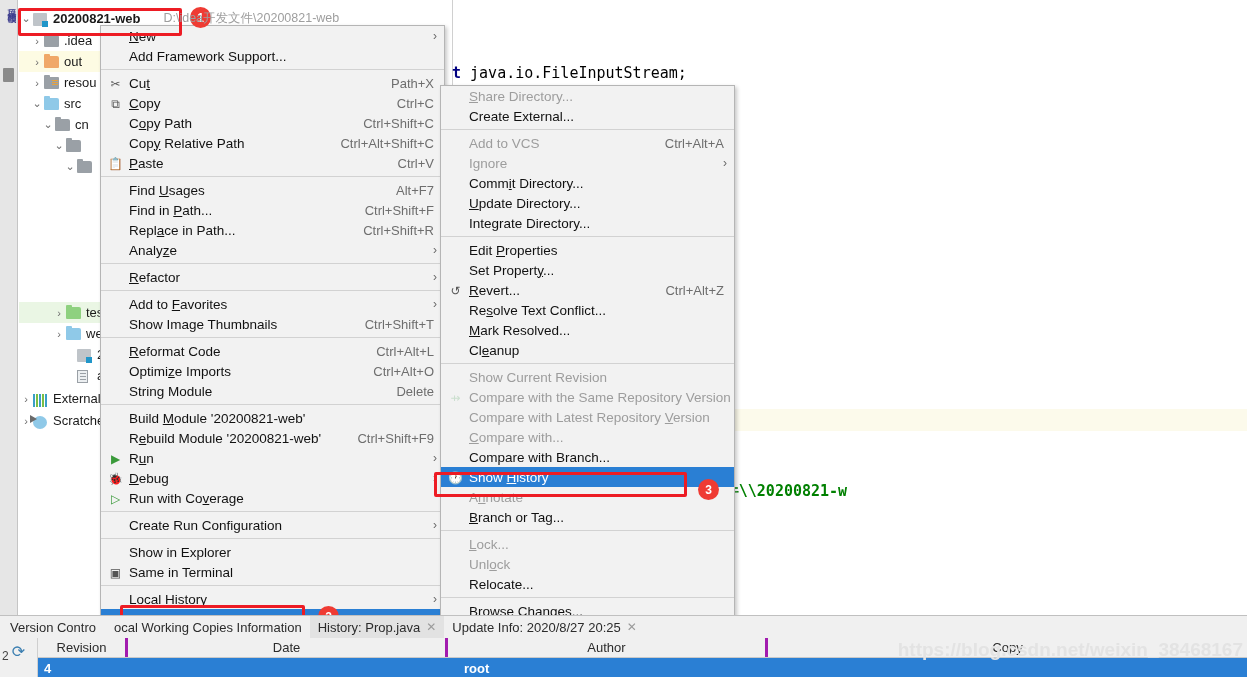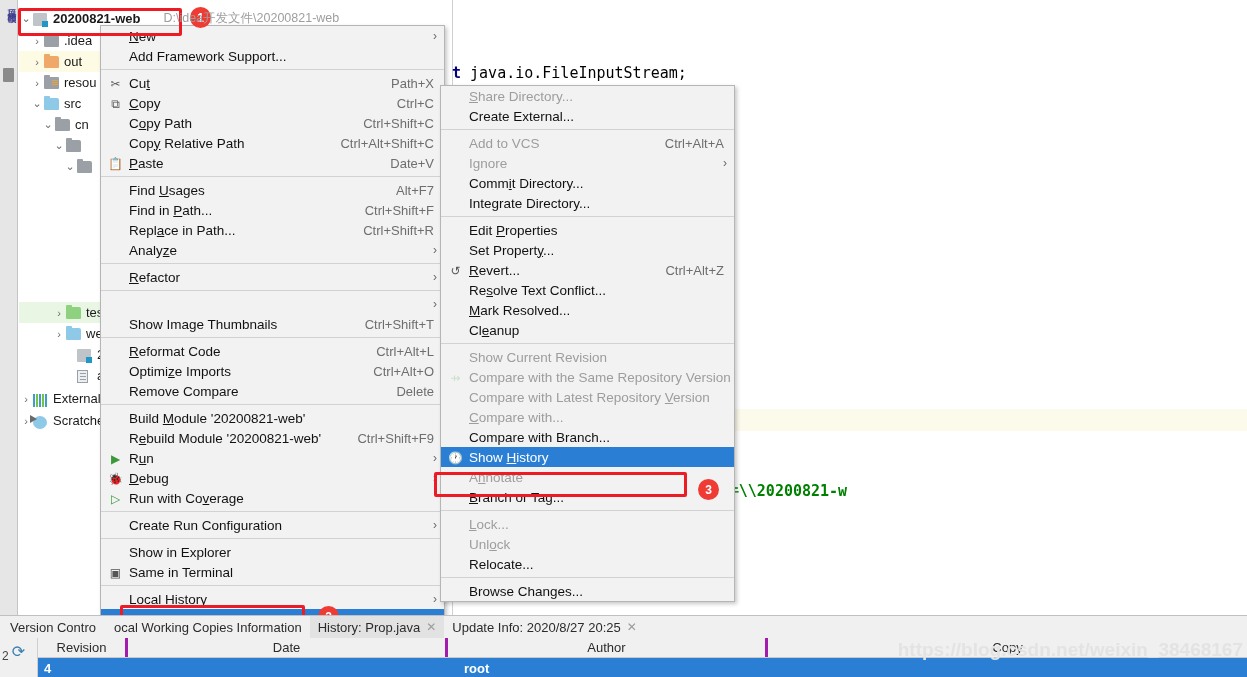--- a/index.html
+++ b/index.html
@@ -348,7 +348,7 @@
       <div class="menu-item">
         <span class="mi-icon">📋</span>
         <span class="mi-label"><u>P</u>aste</span>
-        <span class="mi-accel">Date+V</span>
+        <span class="mi-accel">Ctrl+V</span>
       </div>
       <div class="menu-sep"></div>
       <div class="menu-item">

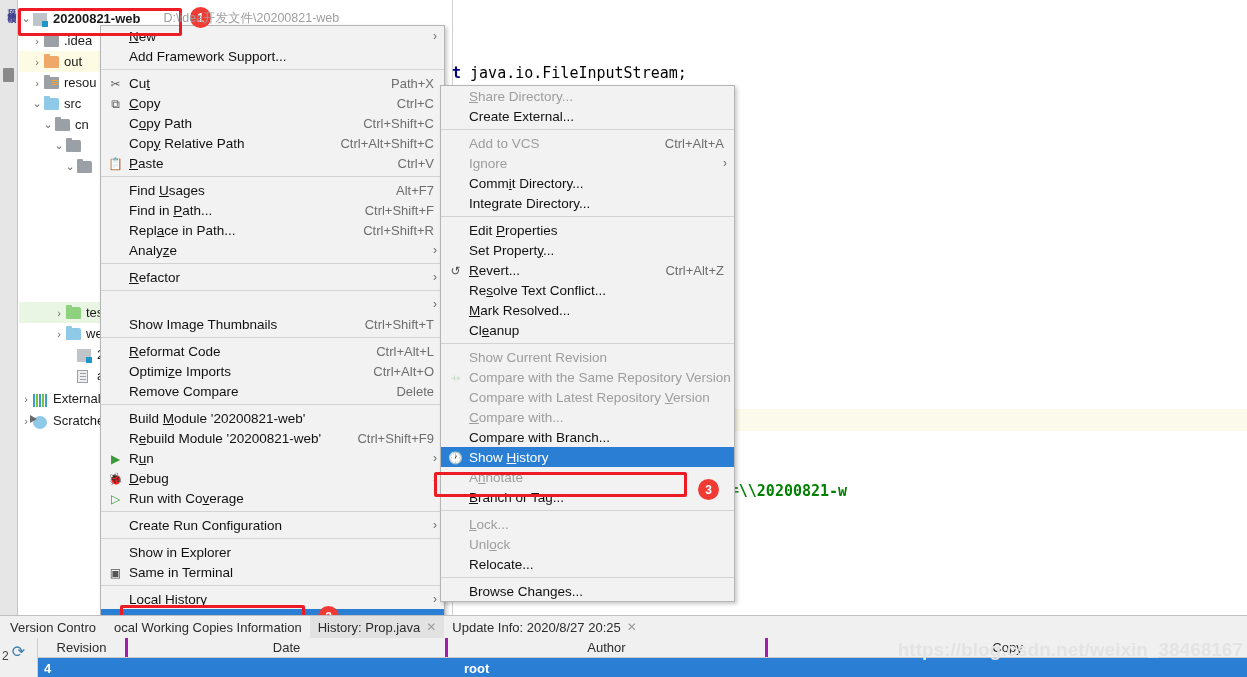--- a/index.html
+++ b/index.html
@@ -465,6 +465,9 @@
       </div>
       <div class="menu-item">
         <span class="mi-label">Comm<u>i</u>t Directory...</span>
+      </div>
+      <div class="menu-item">
+        <span class="mi-label"><u>U</u>pdate Directory...</span>
       </div>
       <div class="menu-item">
         <span class="mi-label">Inte<u>g</u>rate Directory...</span>

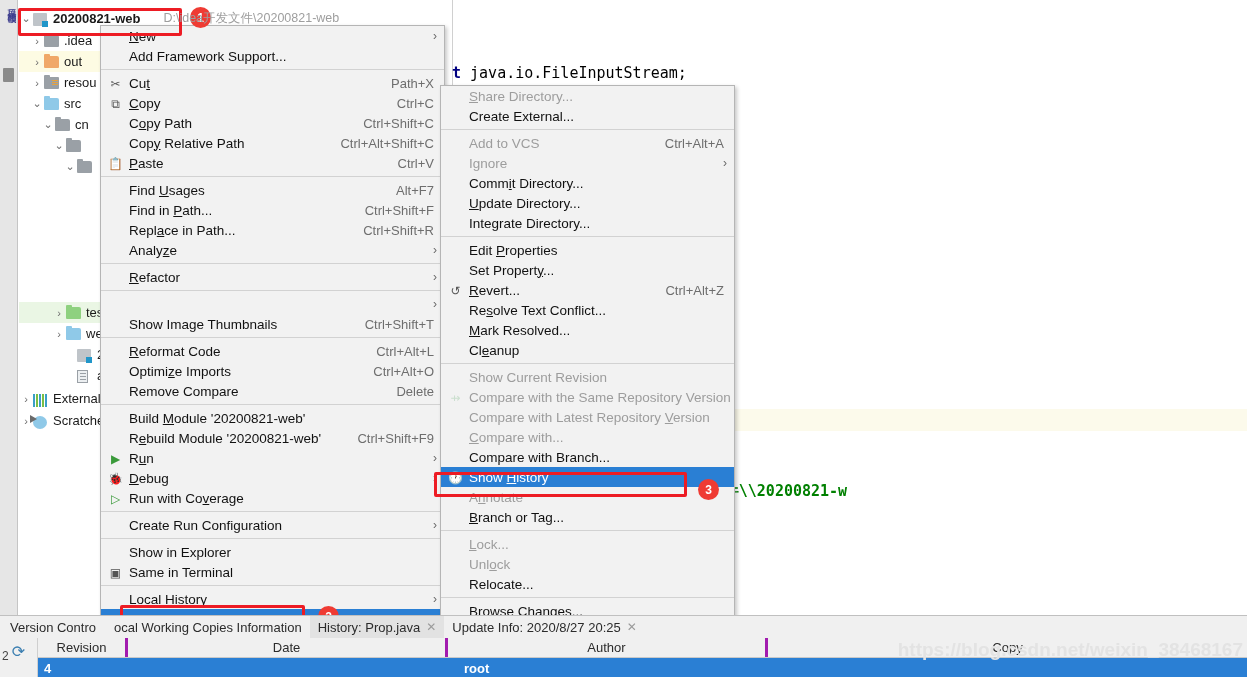--- a/index.html
+++ b/index.html
@@ -374,6 +374,7 @@
       </div>
       <div class="menu-sep"></div>
       <div class="menu-item">
+        <span class="mi-label">Add to <u>F</u>avorites</span>
         <span class="mi-arrow">›</span>
       </div>
       <div class="menu-item">

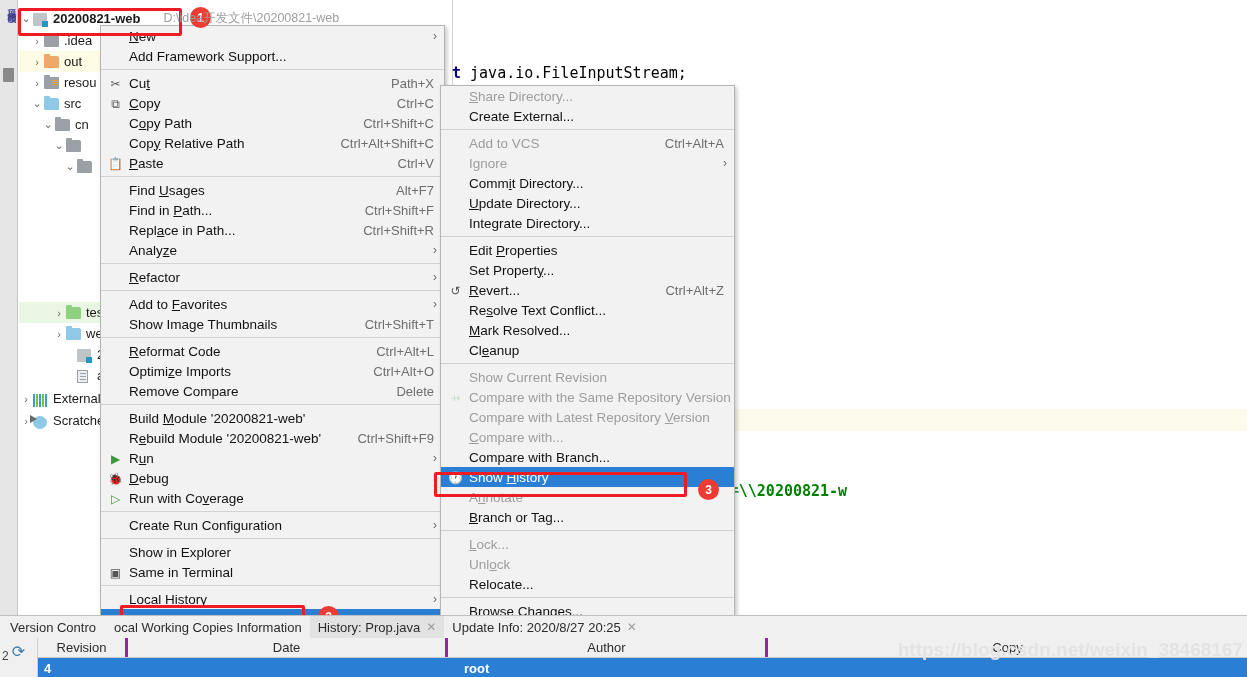--- a/index.html
+++ b/index.html
@@ -391,7 +391,7 @@
         <span class="mi-accel">Ctrl+Alt+O</span>
       </div>
       <div class="menu-item">
-        <span class="mi-label">Remove Compare</span>
+        <span class="mi-label">String Module</span>
         <span class="mi-accel">Delete</span>
       </div>
       <div class="menu-sep"></div>

